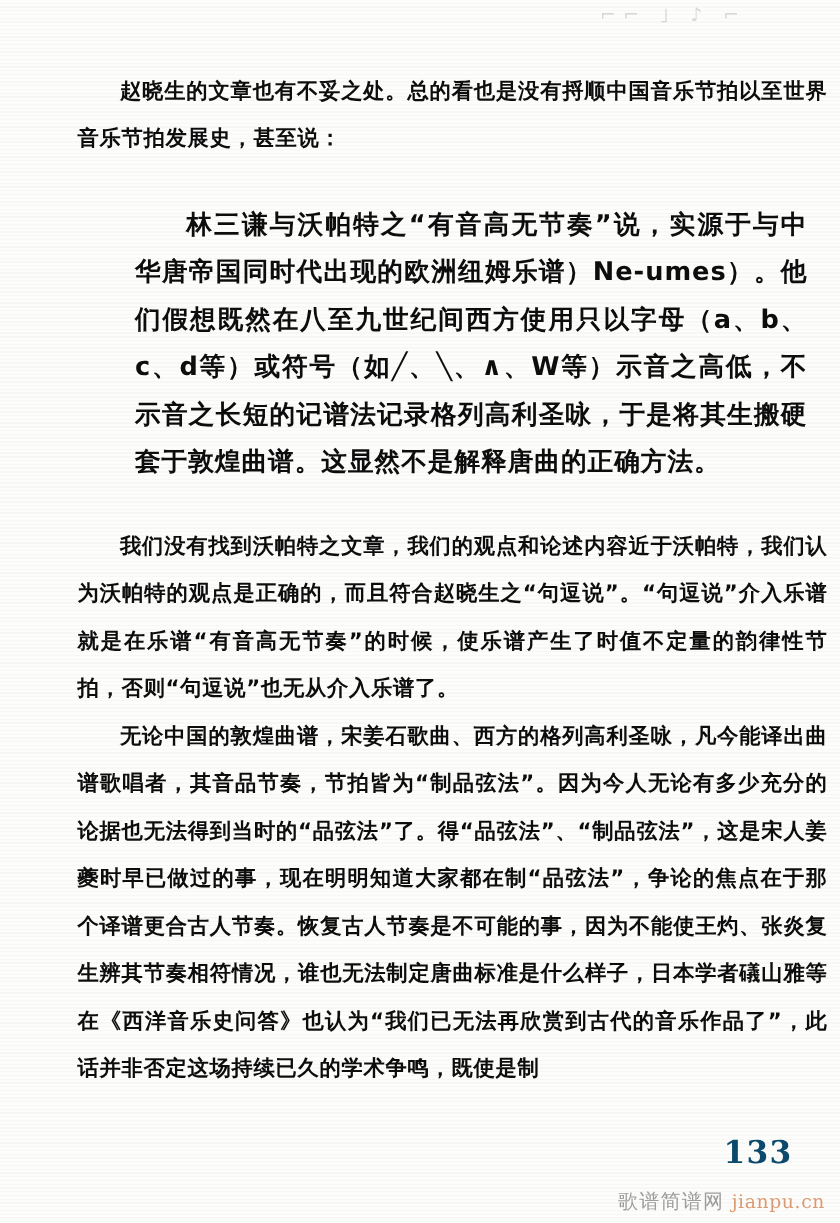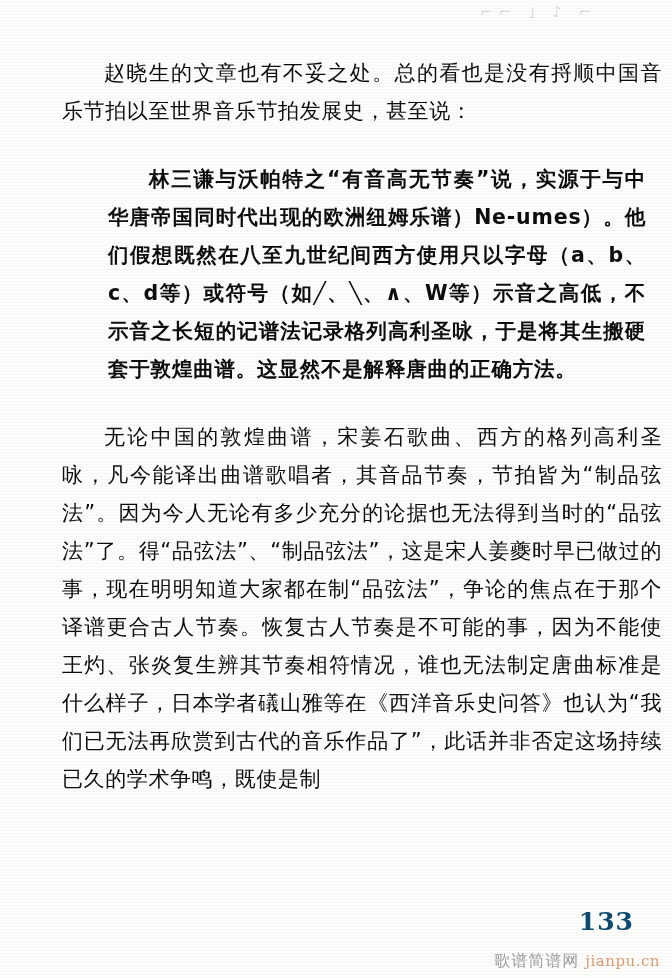--- a/index.html
+++ b/index.html
@@ -49,13 +49,13 @@
 
   .para {
     font-family: "DejaVu Sans", "Liberation Sans", sans-serif;
-    font-size: 21px;
+    font-size: 17px;
     line-height: 38px;
     color: #0d0d0d;
     text-align: justify;
     text-justify: inter-character;
     letter-spacing: 0.6px;
-    font-weight: 400;
+    font-weight: 700;
     margin: 0;
     text-indent: 2em;
     -webkit-font-smoothing: none;

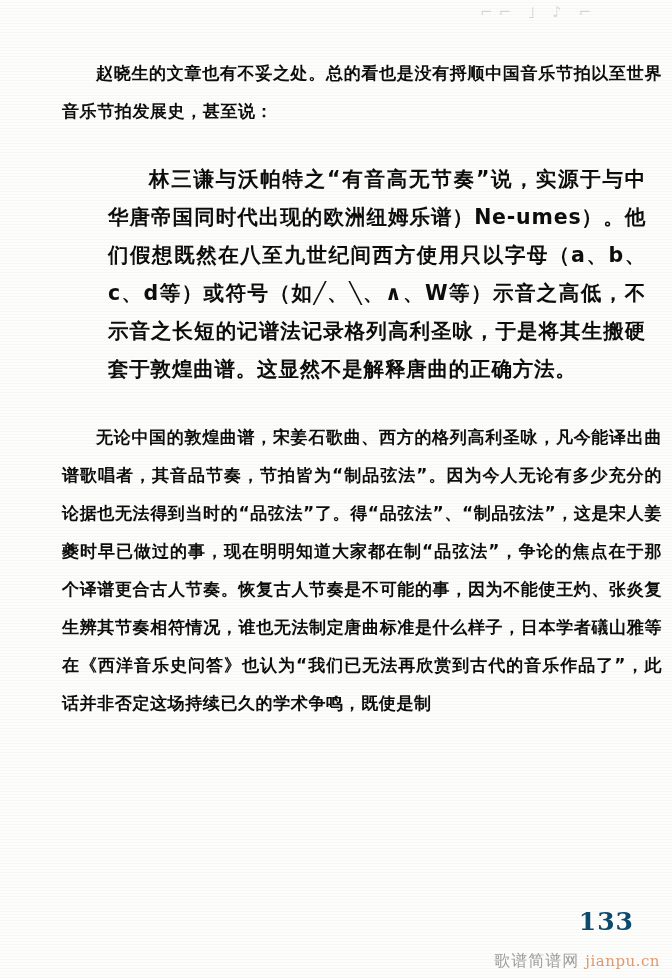--- a/index.html
+++ b/index.html
@@ -142,6 +142,7 @@
       <p class="para">林三谦与沃帕特之“有音高无节奏”说，实源于与中华唐帝国同时代出现的欧洲纽姆乐谱）Ne-umes）。他们假想既然在八至九世纪间西方使用只以字母（a、b、c、d等）或符号（如╱、╲、∧、W等）示音之高低，不示音之长短的记谱法记录格列高利圣咏，于是将其生搬硬套于敦煌曲谱。这显然不是解释唐曲的正确方法。</p>
     </div>
 
+    <p class="para gap">我们没有找到沃帕特之文章，我们的观点和论述内容近于沃帕特，我们认为沃帕特的观点是正确的，而且符合赵晓生之“句逗说”。“句逗说”介入乐谱就是在乐谱“有音高无节奏”的时候，使乐谱产生了时值不定量的韵律性节拍，否则“句逗说”也无从介入乐谱了。</p>
 
     <p class="para tight">无论中国的敦煌曲谱，宋姜石歌曲、西方的格列高利圣咏，凡今能译出曲谱歌唱者，其音品节奏，节拍皆为“制品弦法”。因为今人无论有多少充分的论据也无法得到当时的“品弦法”了。得“品弦法”、“制品弦法”，这是宋人姜夔时早已做过的事，现在明明知道大家都在制“品弦法”，争论的焦点在于那个译谱更合古人节奏。恢复古人节奏是不可能的事，因为不能使王灼、张炎复生辨其节奏相符情况，谁也无法制定唐曲标准是什么样子，日本学者礒山雅等在《西洋音乐史问答》也认为“我们已无法再欣赏到古代的音乐作品了”，此话并非否定这场持续已久的学术争鸣，既使是制</p>
 

